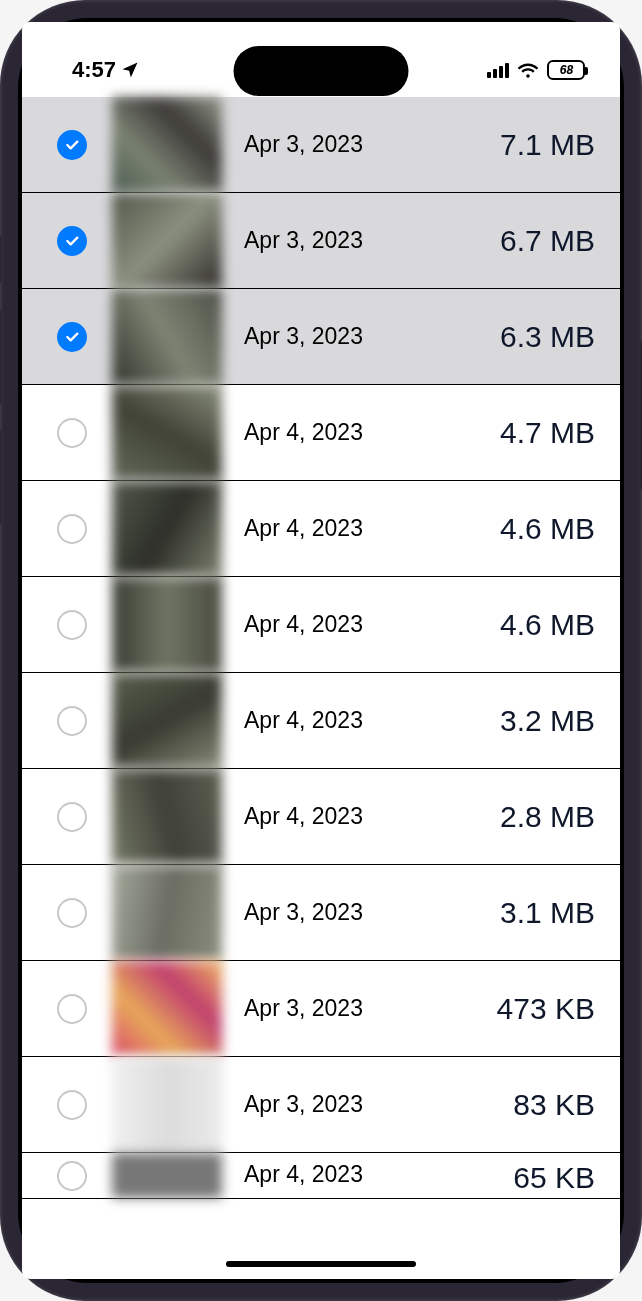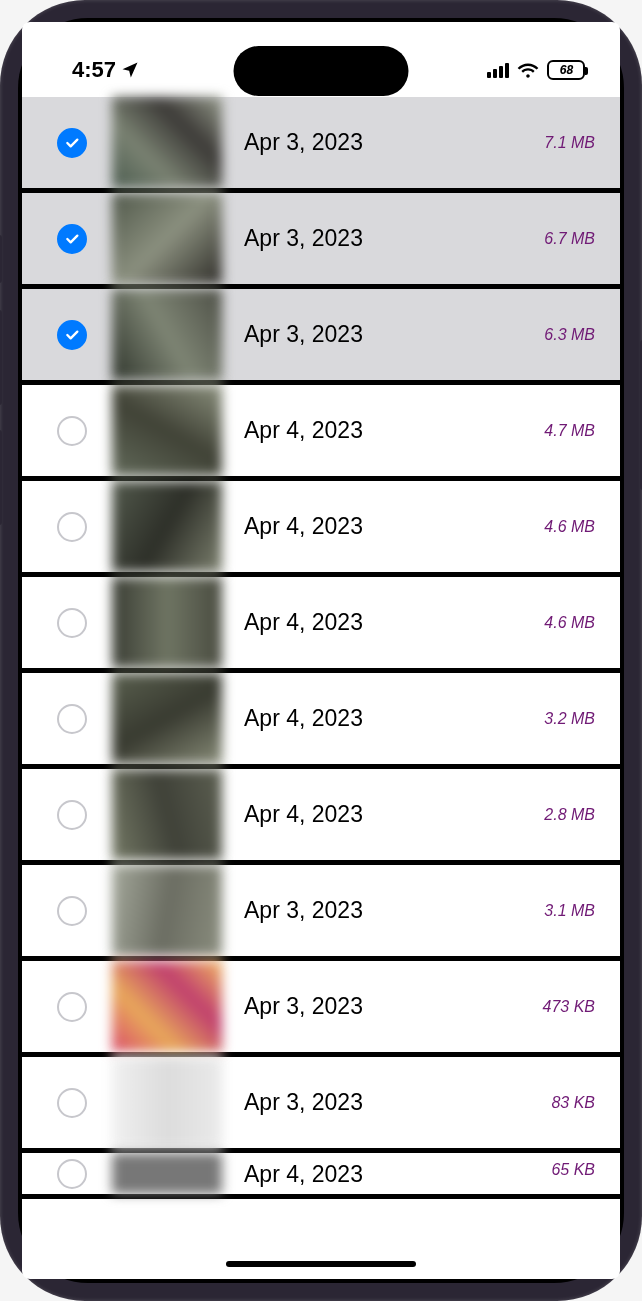--- a/index.html
+++ b/index.html
@@ -133,7 +133,7 @@
     display:flex;
     align-items:center;
     padding:0 25px 0 35px;
-    border-bottom:5px solid #000000;
+    border-bottom:1px solid #000000;
     position:relative;
   }
   .row.sel { background:#d9d9dc; }

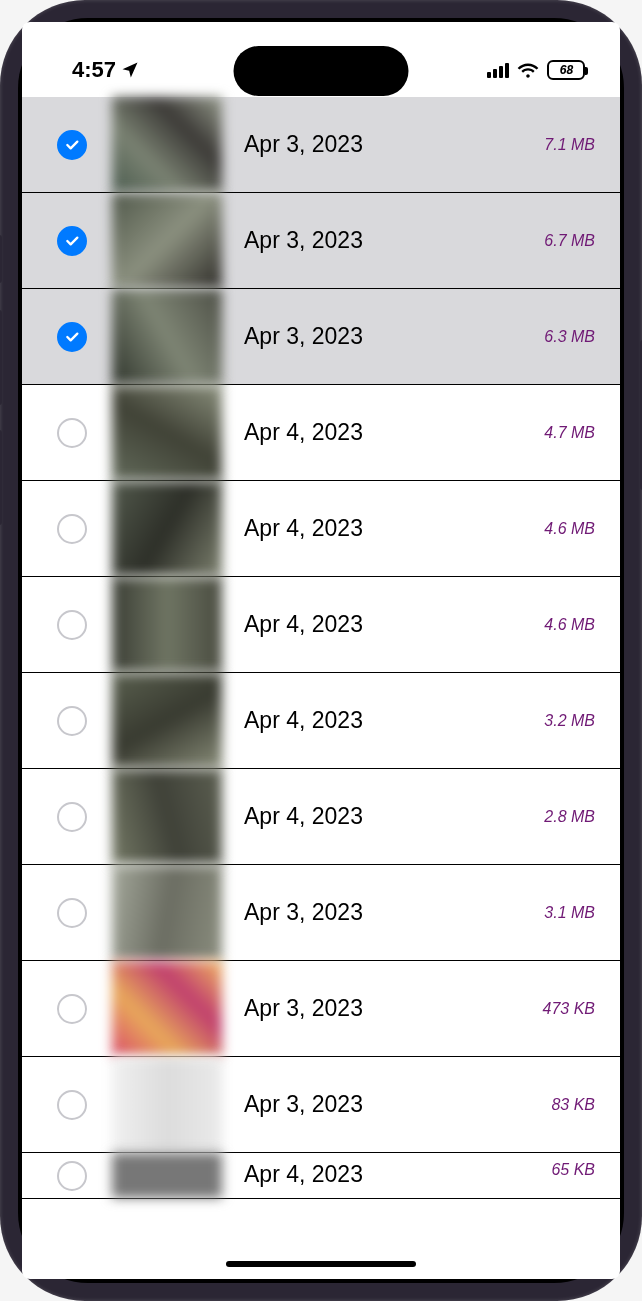--- a/index.html
+++ b/index.html
@@ -164,9 +164,8 @@
     flex:1;
   }
   .size{
-    font-size:16px;
-    color:#701a75;
-    font-style:italic;
+    font-size:30px;
+    color:#0f172a;
   }
   .row.partial{height:46px;}
   .row.partial .thumb{background:#777;}

